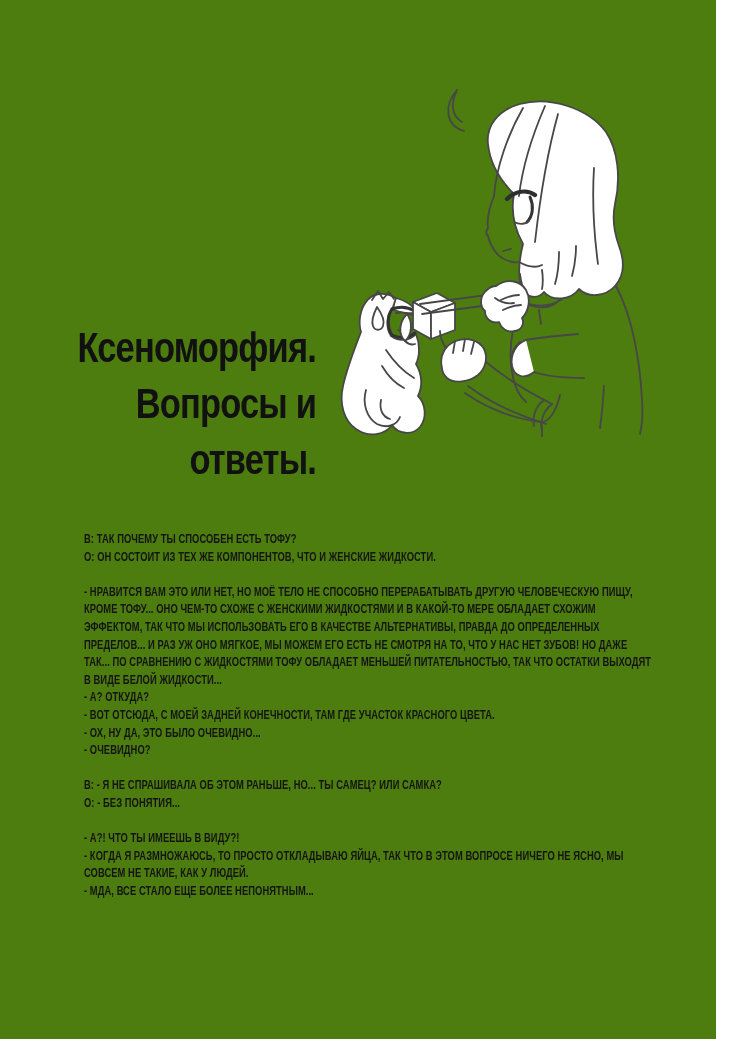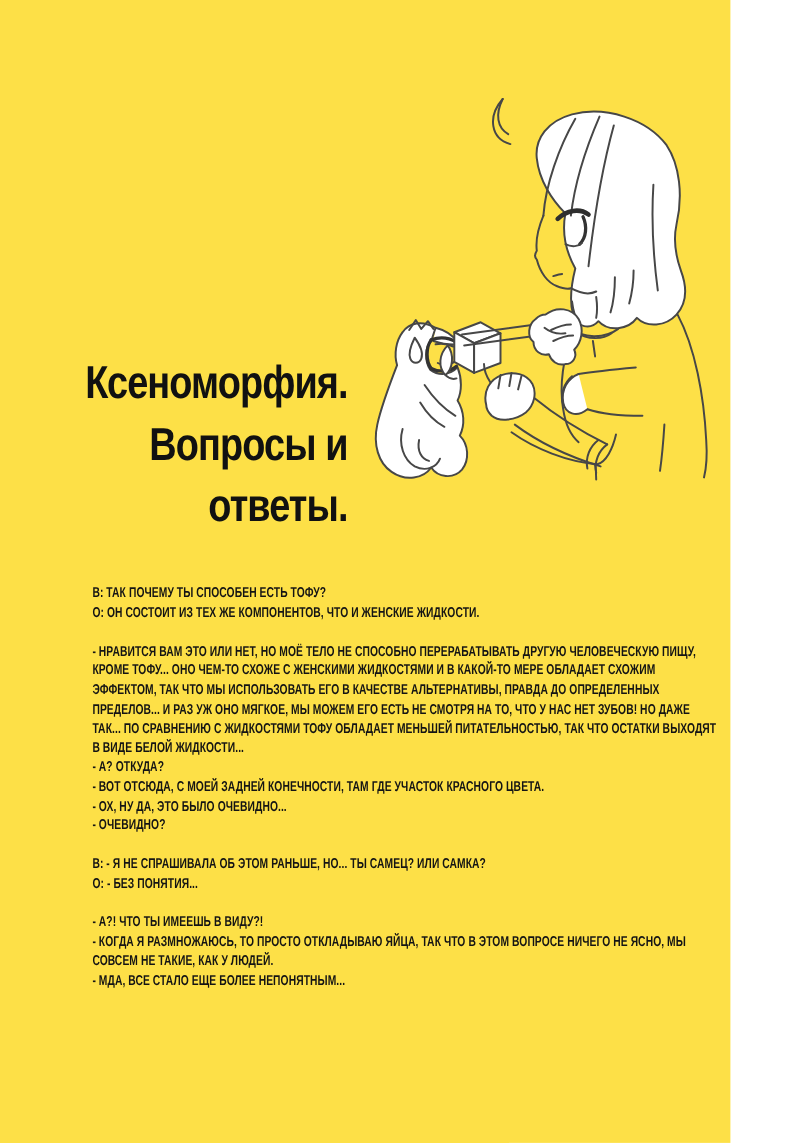--- a/index.html
+++ b/index.html
@@ -4,7 +4,7 @@
 <style>
   html, body { margin:0; padding:0; background:#ffffff; }
   .page {
-    position:relative; width:664px; height:1039px; background:#fde047;
+    position:relative; width:716px; height:1039px; background:#4d7c0f;
     overflow:hidden; font-family:"Liberation Sans","DejaVu Sans",sans-serif;
     color:#161616;
   }

